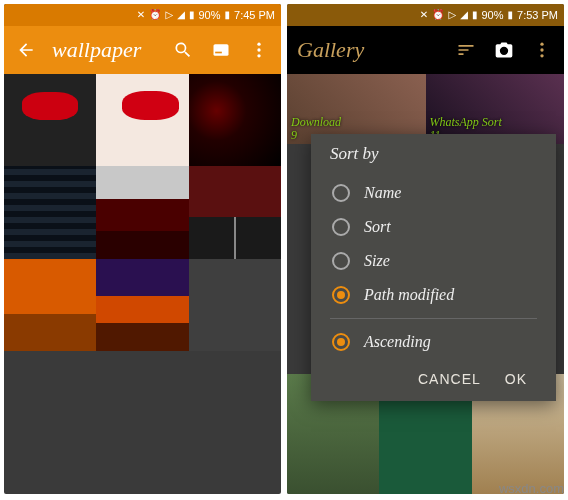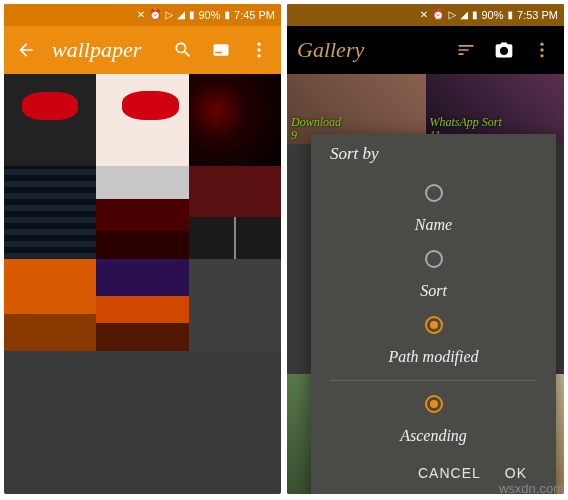--- a/index.html
+++ b/index.html
@@ -44,7 +44,7 @@
 .folder .flabel{position:absolute;left:4px;bottom:2px;color:#84cc16;font-size:12px;font-style:italic;font-family:cursive;line-height:1.1;text-shadow:0 0 3px #000;}
 .dialog{position:absolute;left:8px;right:8px;top:130px;background:#4a4a47;color:#eee;padding:10px 19px 4px;box-shadow:0 4px 18px rgba(0,0,0,.5);margin-left:16px;}
 .dialog h3{font-style:italic;font-family:cursive;font-weight:normal;font-size:17px;margin-bottom:12px;}
-.radio-row{display:flex;align-items:center;gap:14px;padding:8px 2px;cursor:pointer;flex-direction:column;}
+.radio-row{display:flex;align-items:center;gap:14px;padding:8px 2px;cursor:pointer;}
 .radio{width:18px;height:18px;border-radius:50%;border:2px solid #aaa;position:relative;flex-shrink:0;}
 .radio.sel{border-color:#ec8d0f;}
 .radio.sel::after{content:"";position:absolute;inset:3px;border-radius:50%;background:#ec8d0f;}

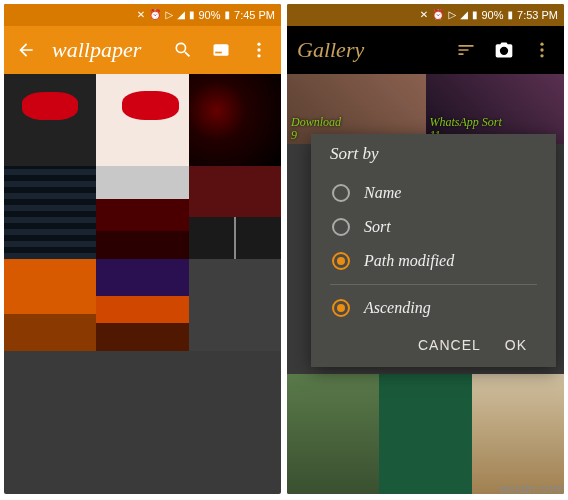--- a/index.html
+++ b/index.html
@@ -188,6 +188,10 @@
             <span class="rlabel">Sort</span>
           </div>
           <div class="radio-row">
+            <div class="radio"></div>
+            <span class="rlabel">Size</span>
+          </div>
+          <div class="radio-row">
             <div class="radio sel"></div>
             <span class="rlabel">Path modified</span>
           </div>

